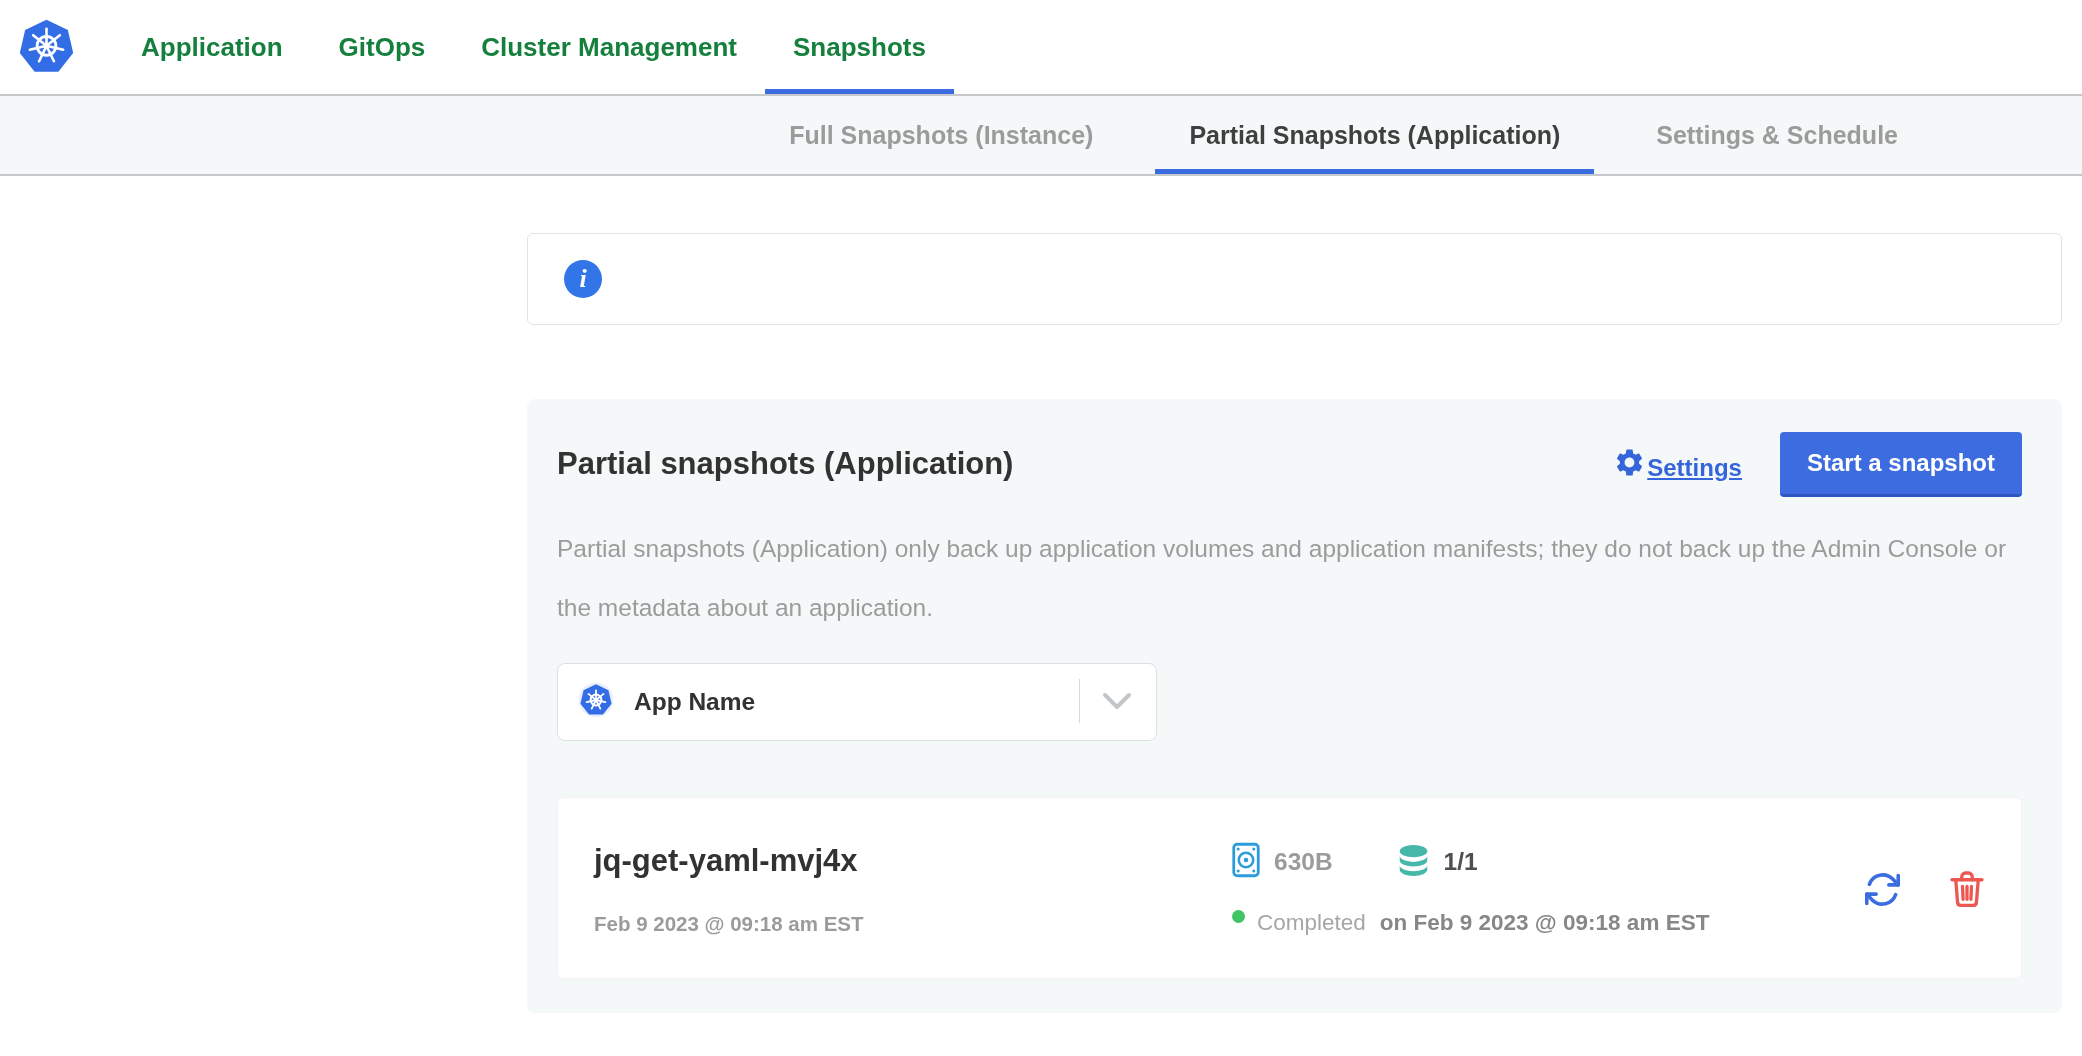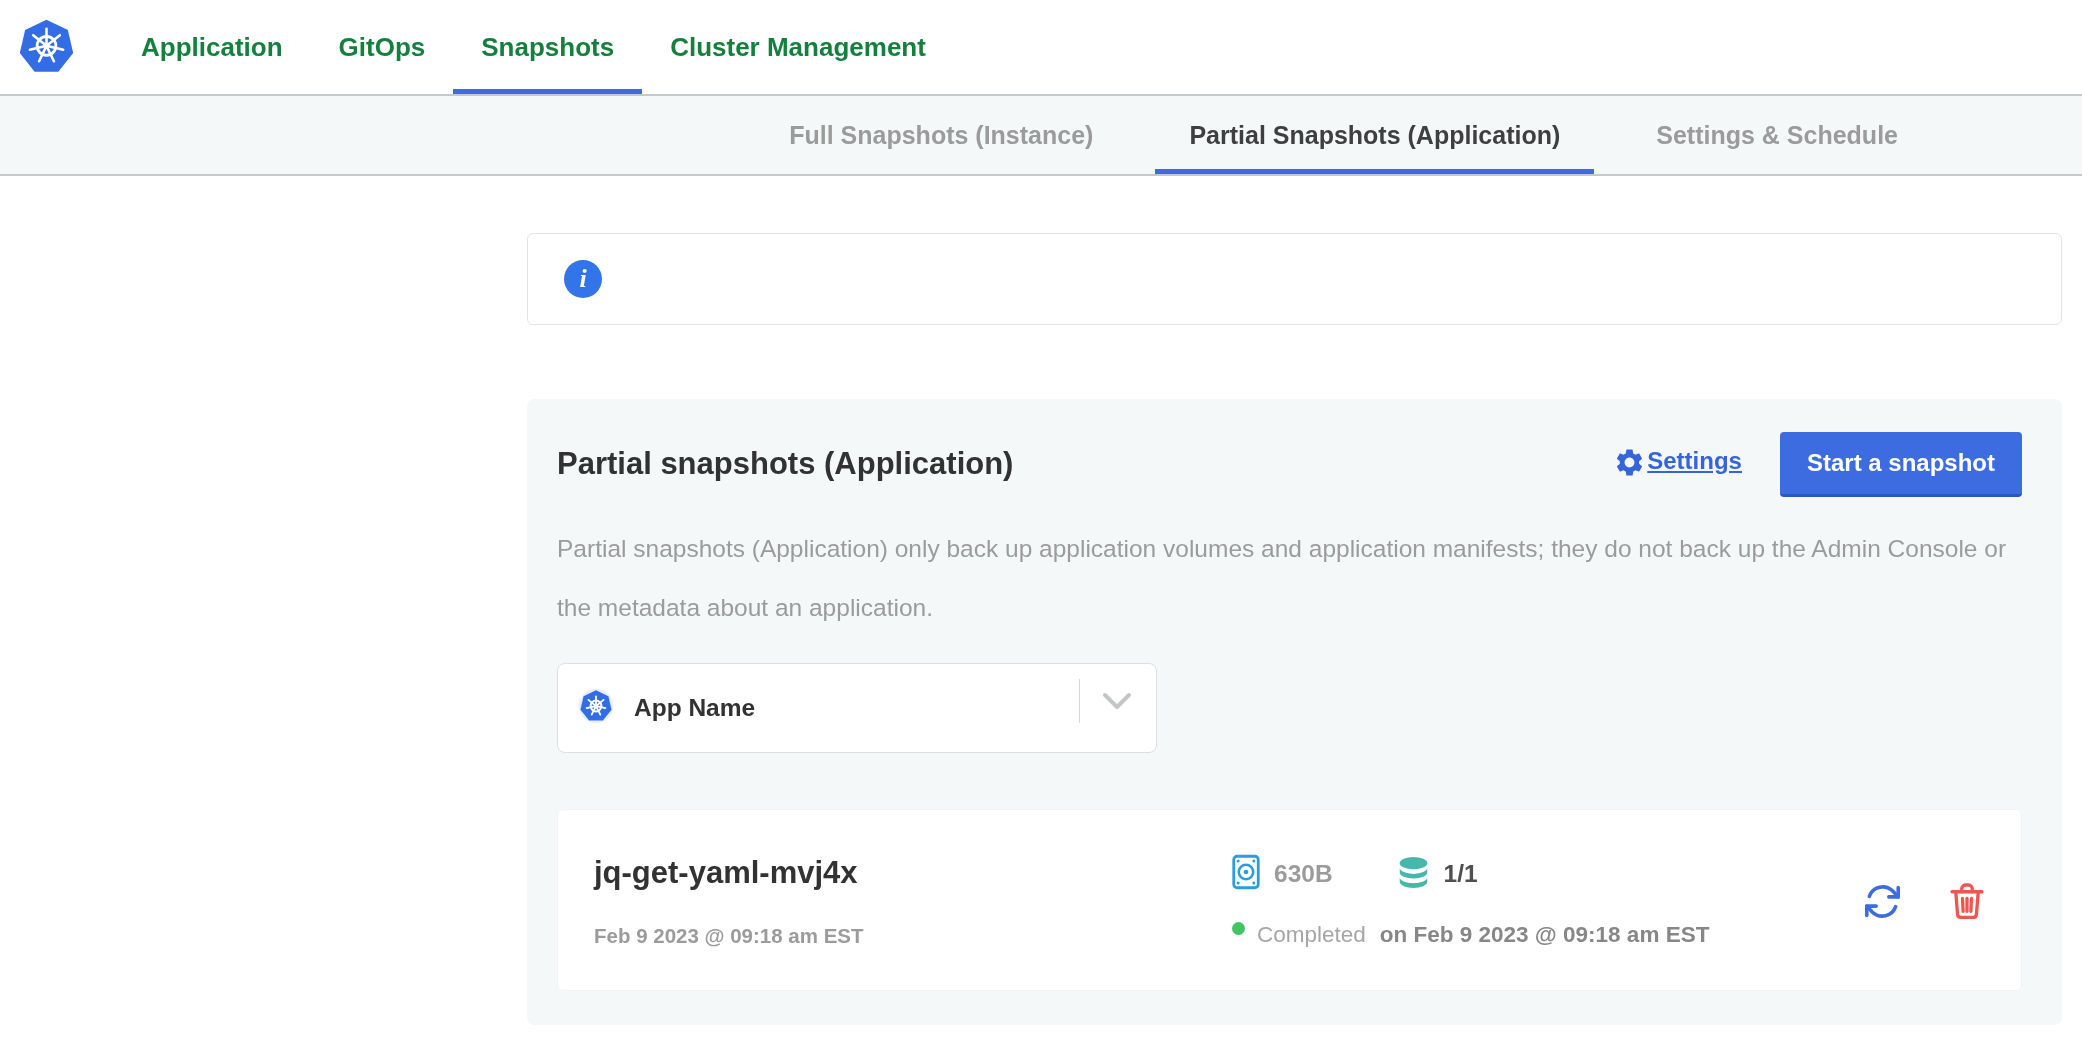--- a/index.html
+++ b/index.html
@@ -91,8 +91,8 @@
   </div>
   <div class="nav-item">Application</div>
   <div class="nav-item">GitOps</div>
+  <div class="nav-item">Cluster Management</div>
   <div class="nav-item active">Snapshots</div>
-  <div class="nav-item">Cluster Management</div>
 </div>
 
 <div class="subnav">

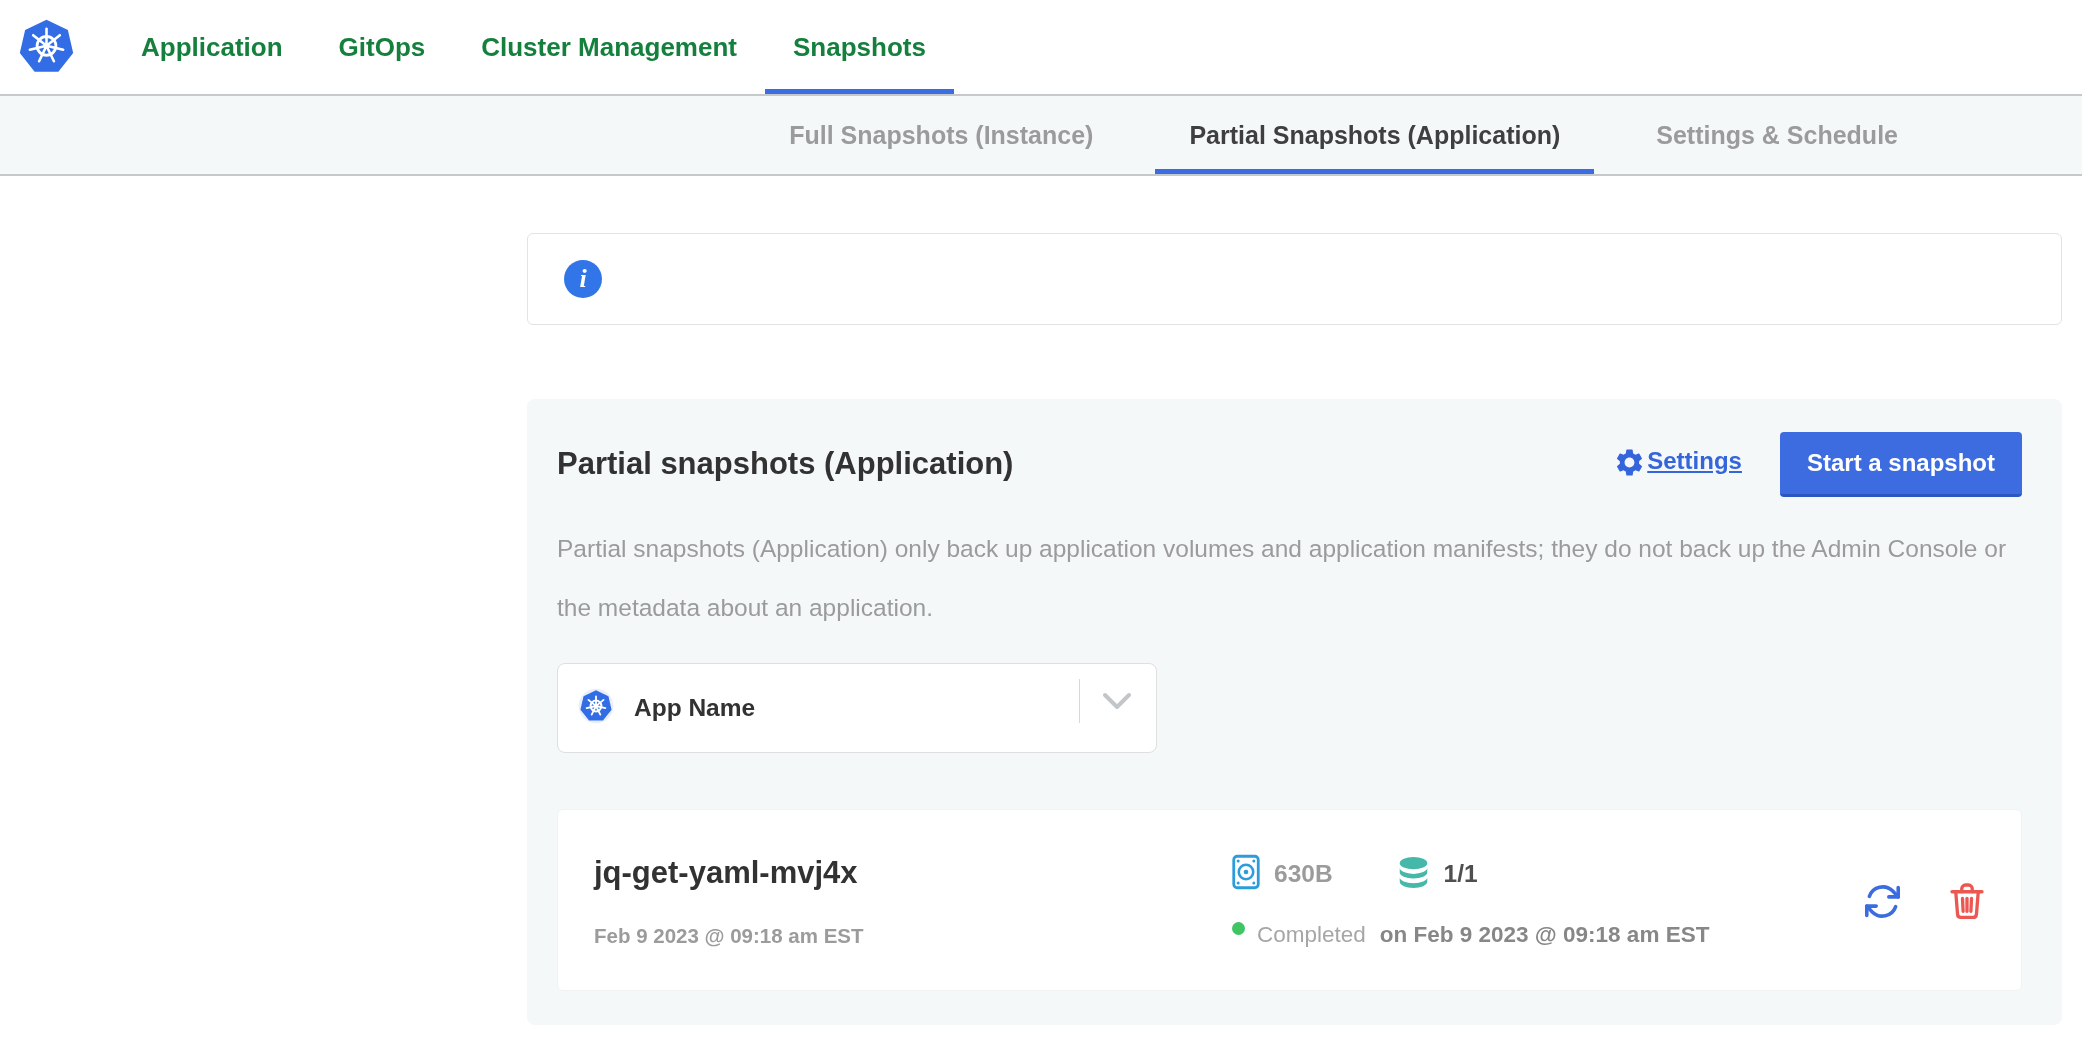--- a/index.html
+++ b/index.html
@@ -36,7 +36,7 @@
   .panel { margin-top:74px; background:#f5f8f9; border-radius:8px; padding:40px 40px 34px 30px; }
   .panel-header { display:flex; align-items:center; height:50px; }
   .panel-title { flex:1; font-size:31px; font-weight:bold; color:#323232; }
-  .settings-link { display:flex; align-items:flex-start; gap:2px; cursor:pointer; }
+  .settings-link { display:flex; align-items:flex-end; gap:2px; cursor:pointer; }
   .settings-label { color:#3565da; font-size:24px; font-weight:bold; text-decoration:underline; }
   .start-btn { margin-left:38px; background:#3c6ce0; border:none; border-bottom:3px solid #2d57c0;
                border-radius:4px; color:#fff; font-size:24px; font-weight:bold;

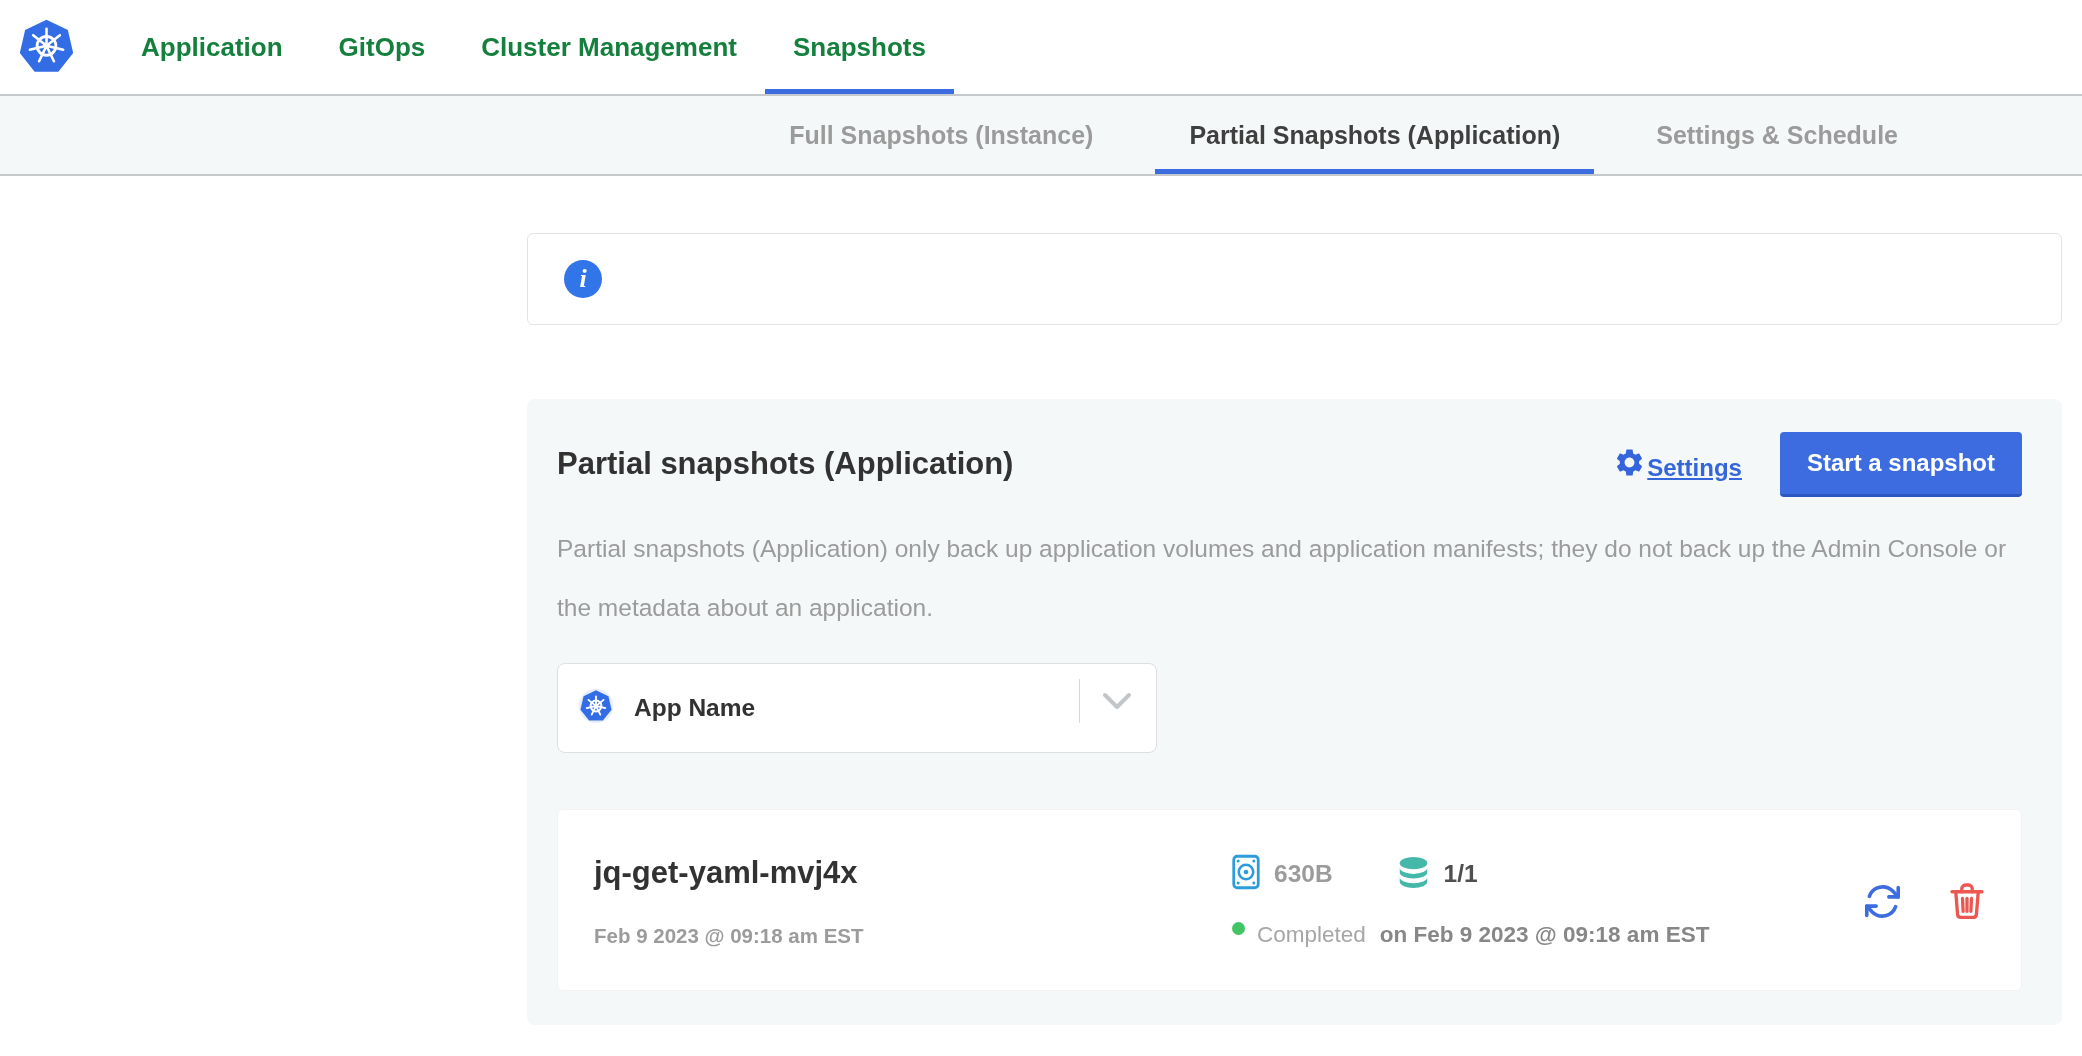--- a/index.html
+++ b/index.html
@@ -44,7 +44,7 @@
 
   .panel-desc { margin-top:30px; width:1480px; font-size:24.5px; line-height:59px; color:#9b9b9b; }
 
-  .app-select { margin-top:26px; width:600px; height:90px; background:#fff; border:1px solid #dfdfdf;
+  .app-select { margin-top:26px; width:600px; height:78px; background:#fff; border:1px solid #dfdfdf;
                 border-radius:8px; display:flex; align-items:center; padding-left:20px;
                 position:relative; cursor:pointer; }
   .app-select-label { margin-left:20px; font-size:24.5px; font-weight:bold; color:#323232; }

